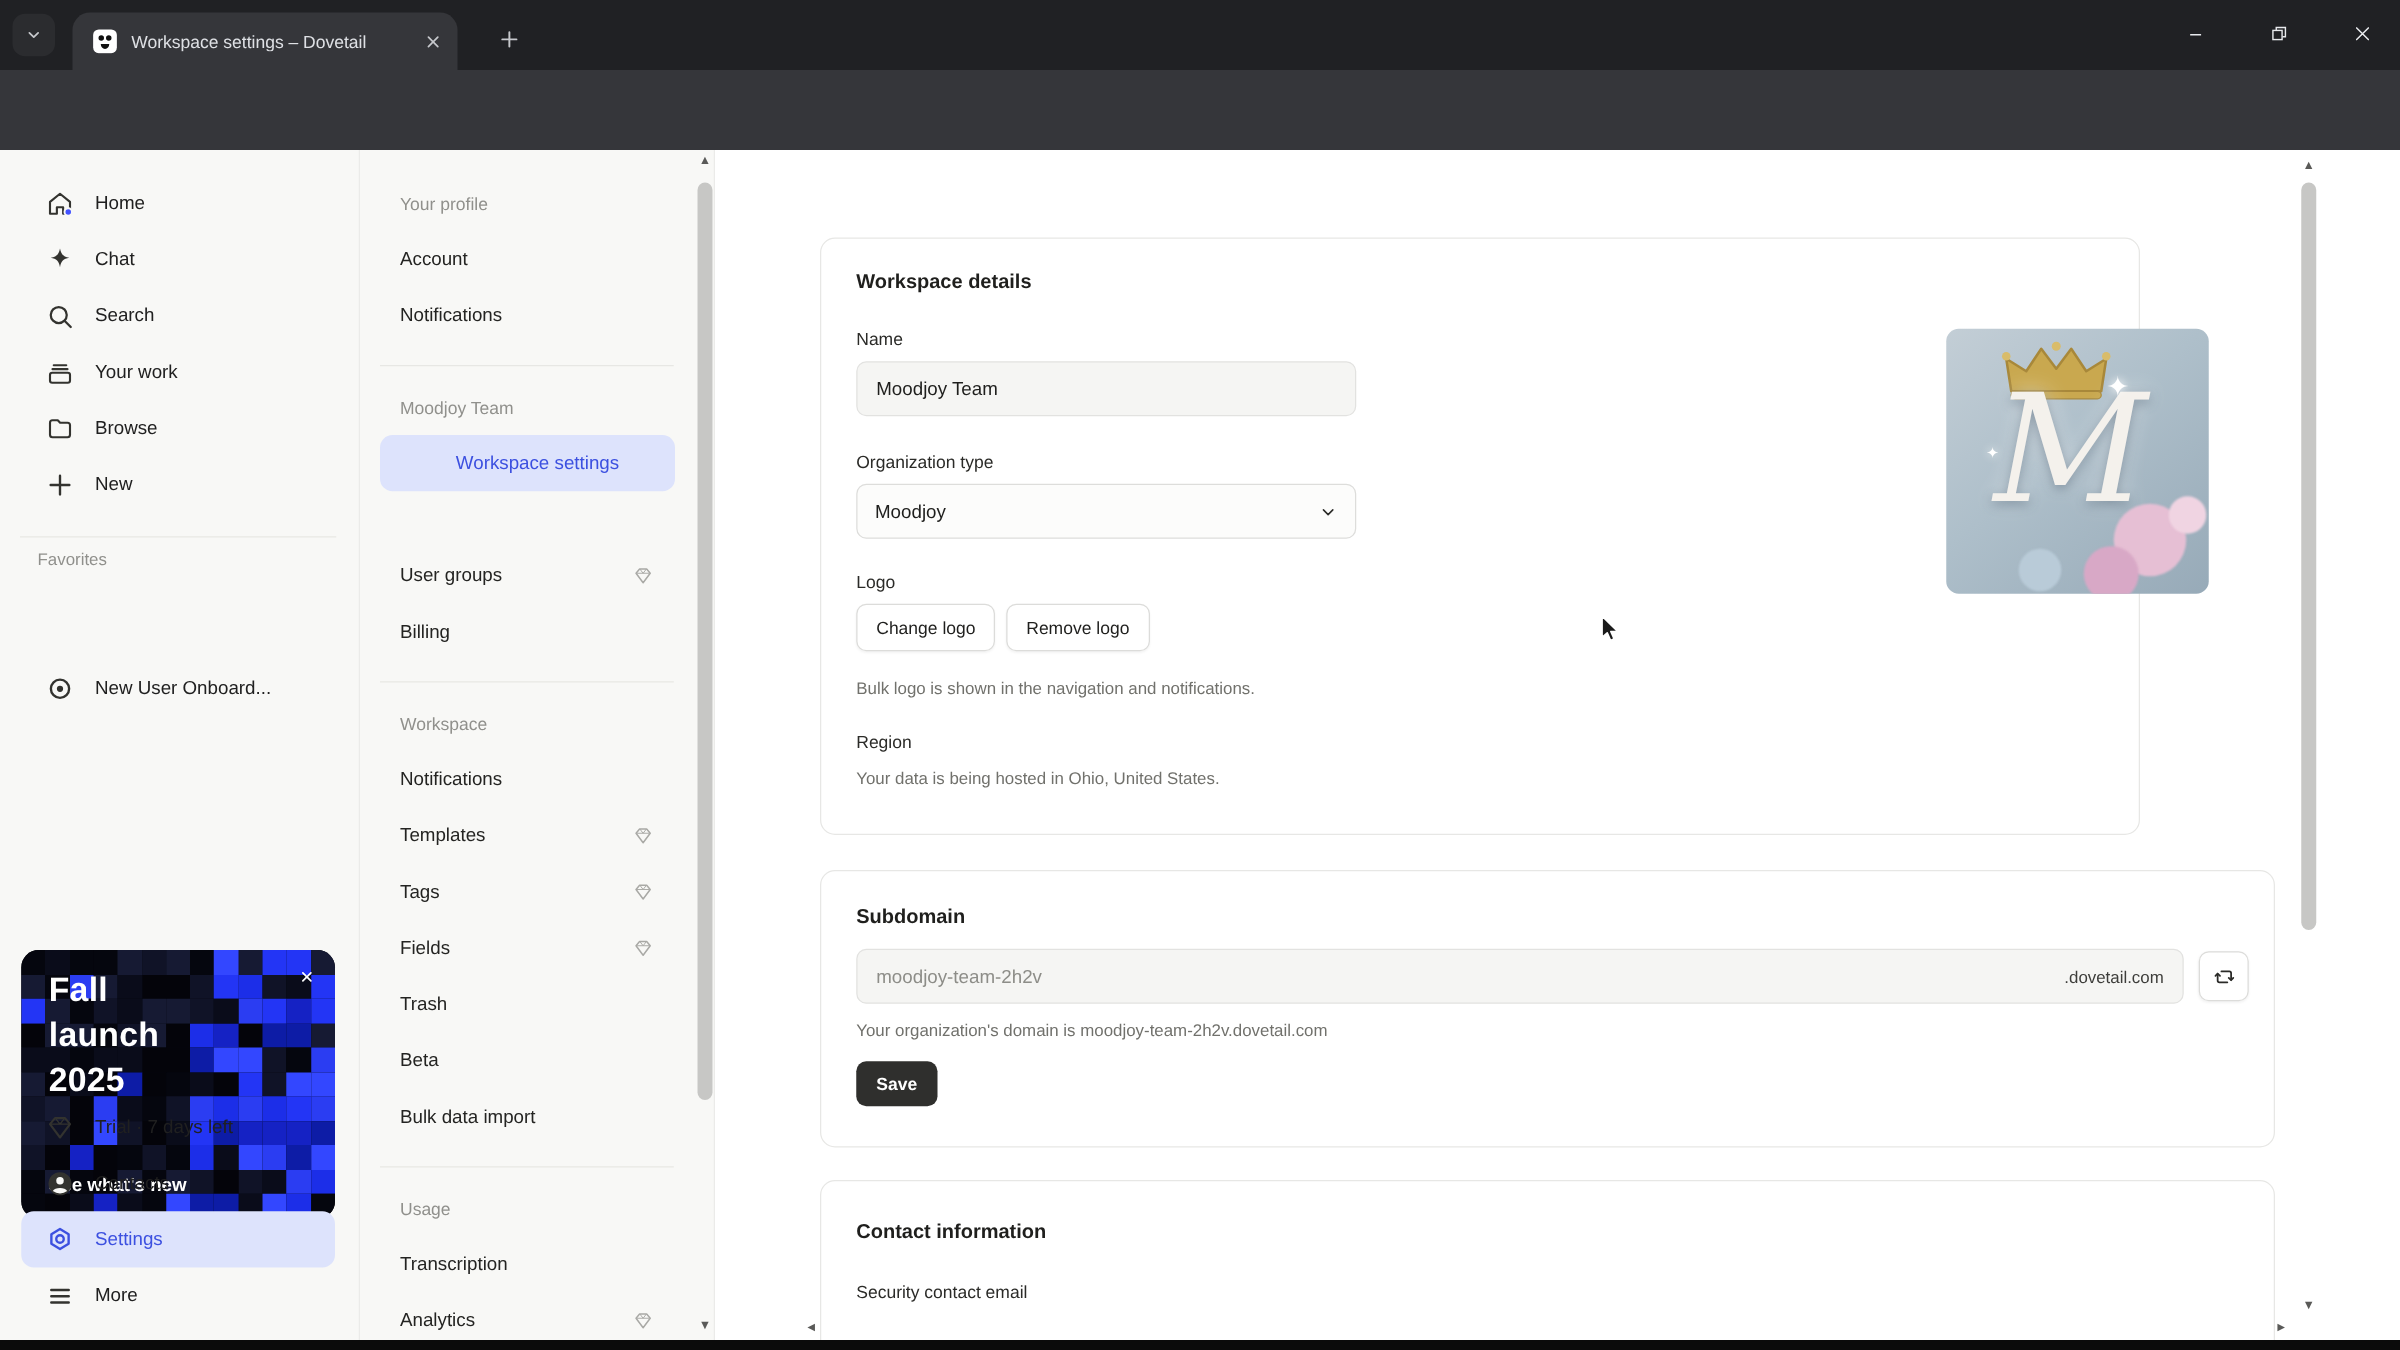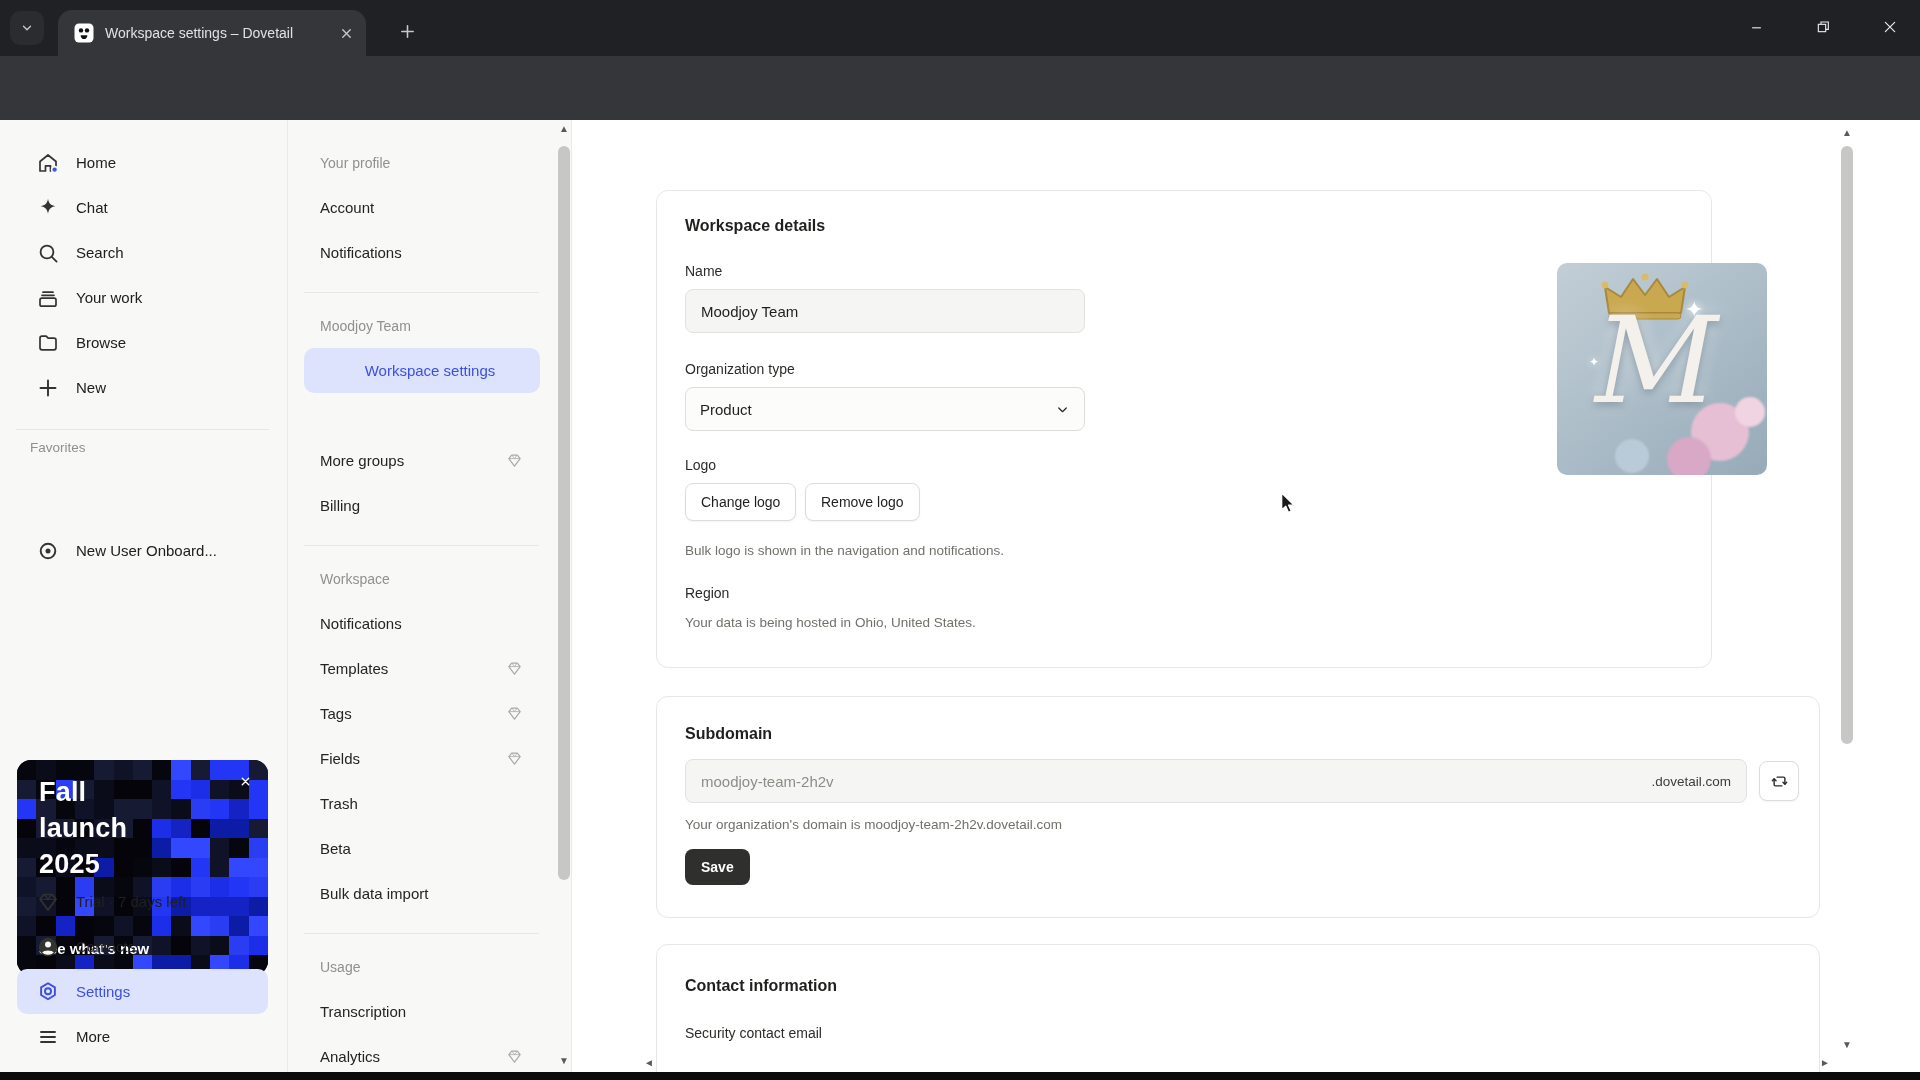--- a/index.html
+++ b/index.html
@@ -536,7 +536,7 @@
   </div>
   <div class="f-label" style="top:170px">Organization type</div>
   <div class="t-select" style="top:196px; width:400px">
-    <span>Product</span>
+    <span>Moodjoy</span>
     <svg width="15" height="15" viewBox="0 0 24 24">
         <path d="M6 9.5l6 6 6-6" fill="none" stroke="#2b2b28" stroke-width="2" stroke-linecap="round" stroke-linejoin="round"></path>
       </svg>

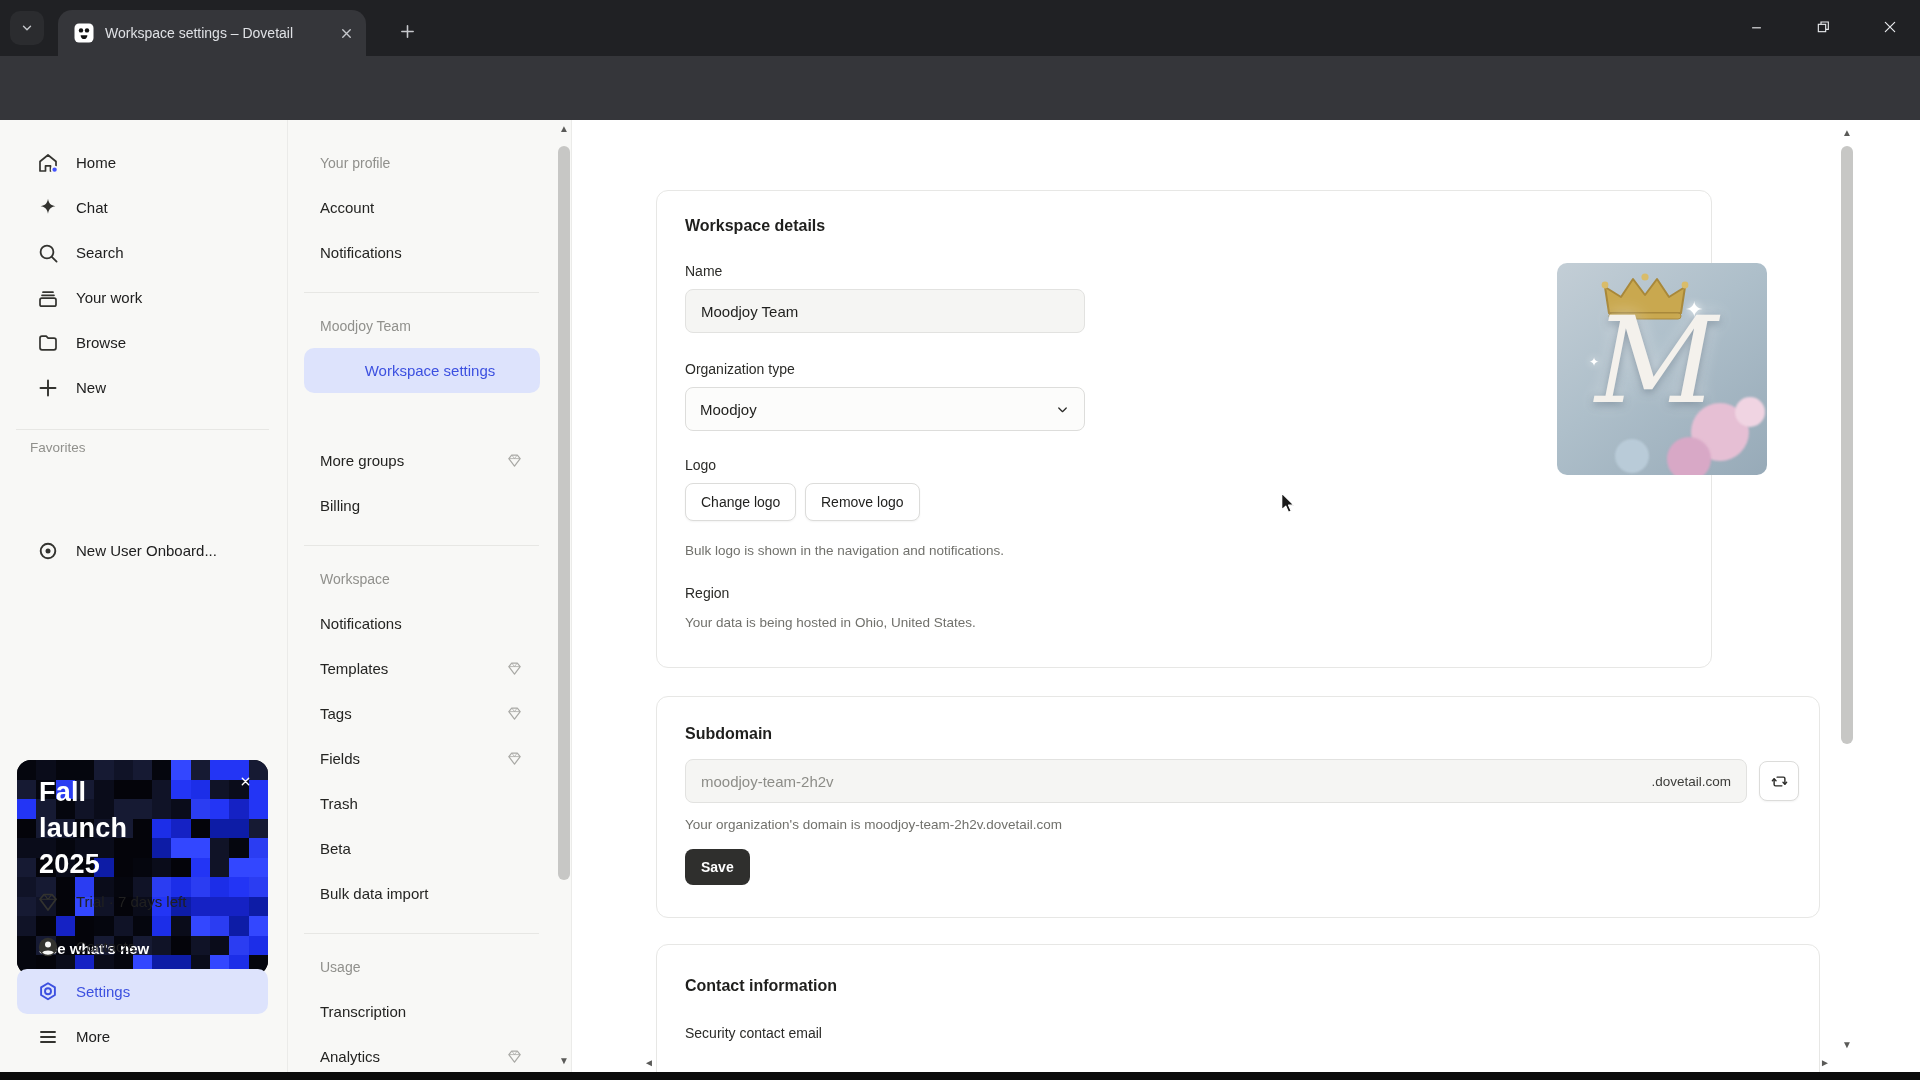--- a/index.html
+++ b/index.html
@@ -466,7 +466,7 @@
       <span class="lbl">Workspace settings</span>
     </div>
     <div class="nrow" style="top: 318px;">
-      <span class="lbl">More groups</span>
+      <span class="lbl">User groups</span>
       <svg class="gem" viewBox="0 0 24 24">
         <path d="M8 4.5h8l4 4.8L12 20 4 9.3z" fill="none" stroke="#8f8f8b" stroke-width="1.7" stroke-linecap="round" stroke-linejoin="round"></path>
         <path d="M4.6 9.3h14.8M8.6 4.9l3.4 4.4 3.4-4.4" fill="none" stroke="#8f8f8b" stroke-width="1.1" stroke-linecap="round" stroke-linejoin="round"></path>

